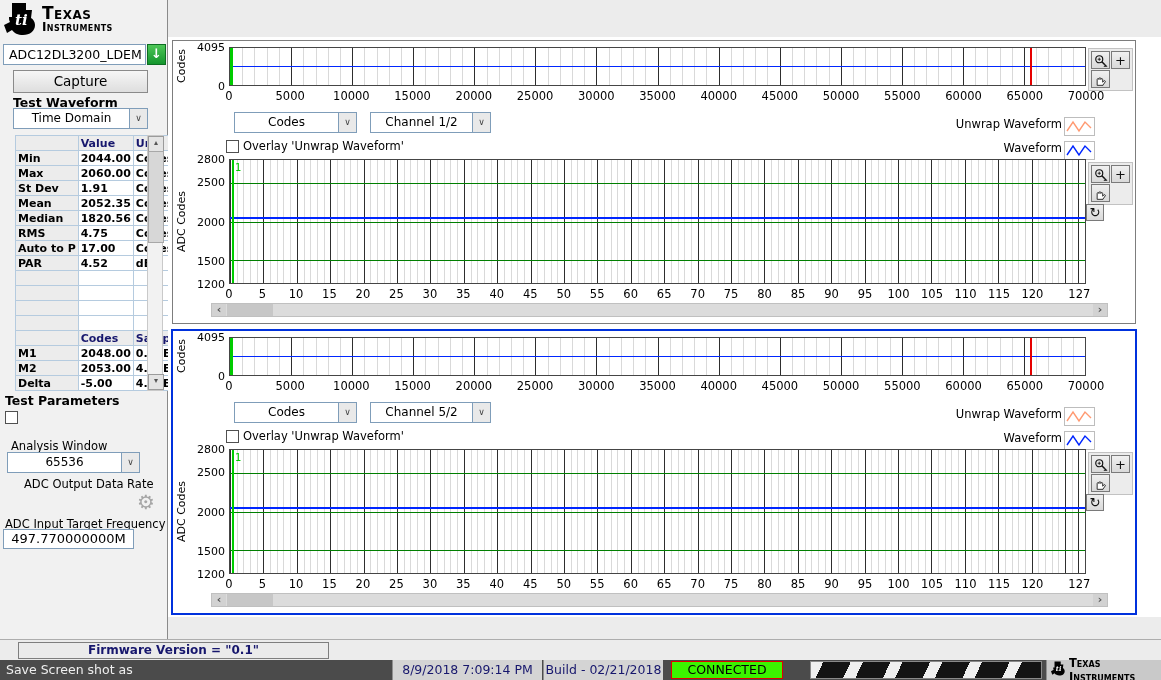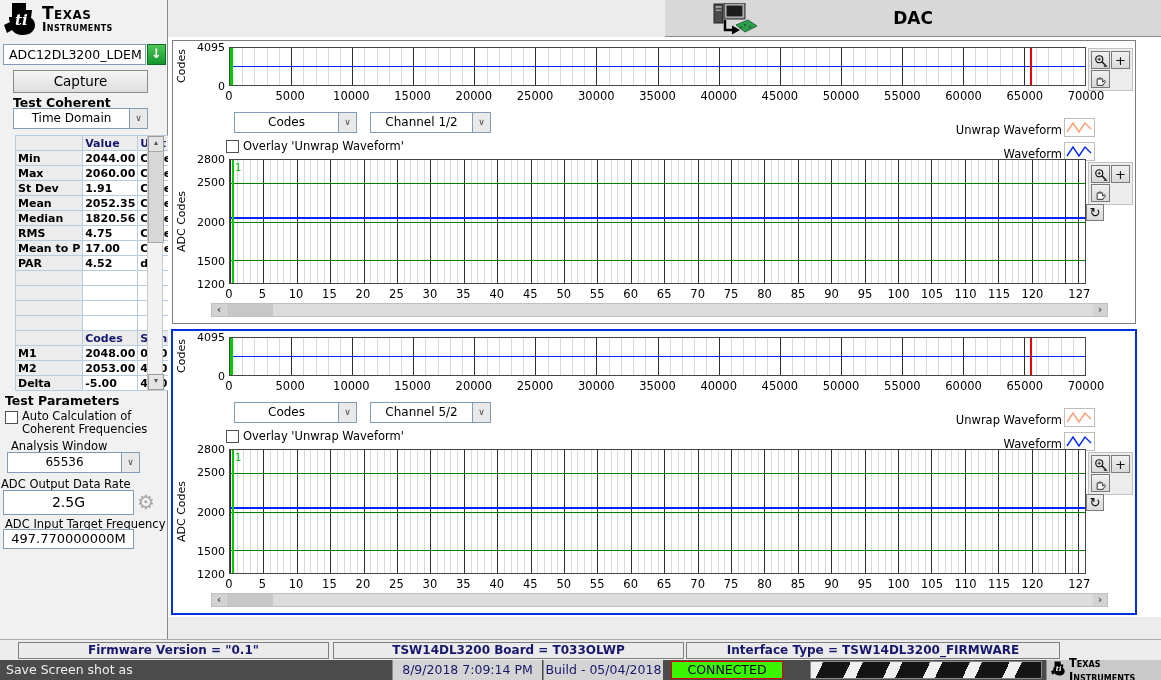--- a/index.html
+++ b/index.html
@@ -206,24 +206,6 @@
 </aside>
 
 <div id="tabbar">
-  <div class="tab" style="left:497px;width:496px;height:37px;background:#d8d8d8;border-bottom:1px solid #8a8a8a">
-    <span class="abs" style="left:47px;top:3px">
-      <svg width="46" height="32" viewBox="0 0 46 32">
-        <rect x="2" y="1" width="9" height="19" fill="#4b4b4b" stroke="#222"></rect>
-        <rect x="3.5" y="3" width="6" height="2" fill="#9a9a9a"></rect>
-          <rect x="3.5" y="6.5" width="6" height="1.5" fill="#9a9a9a"></rect>
-        <rect x="12" y="0" width="21" height="16" fill="#8a8a8a" stroke="#333"></rect>
-        <rect x="14" y="2" width="17" height="12" fill="#1d1d1d" stroke="#c9c9c9"></rect>
-        <polygon points="24,22 36,17 45,23 33,29" fill="#2f9e4e" stroke="#1f6e38"></polygon>
-        <circle cx="33" cy="22" r="1.3" fill="#1c6b33"></circle>
-          <circle cx="38" cy="24" r="1.3" fill="#1c6b33"></circle>
-          <circle cx="29" cy="24.5" r="1.3" fill="#1c6b33"></circle>
-        <path d="M13 17 V27 H20" fill="none" stroke="#000" stroke-width="2.4"></path>
-        <polygon points="20,22.5 20,31.5 28,27" fill="#000"></polygon>
-      </svg>
-    </span>
-    <span class="tablabel">DAC</span>
-  </div>
 </div>
 
 <main id="page">

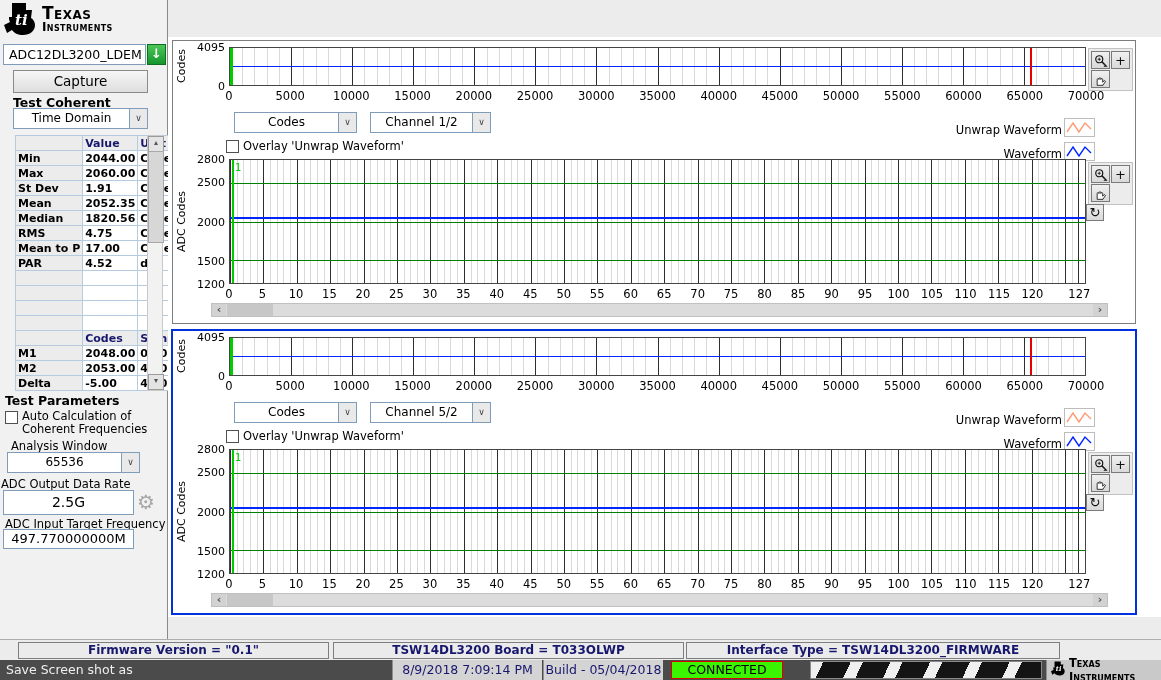--- a/index.html
+++ b/index.html
@@ -79,7 +79,7 @@
 
   <div class="btn" style="left:13px;top:70px;width:135px;height:23px;line-height:21px;font-size:13.5px">Capture</div>
 
-  <div class="sheading" style="left:13px;top:95px">Test Coherent</div>
+  <div class="sheading" style="left:13px;top:95px">Test Waveform</div>
   <div class="combo" style="left:13px;top:108px;width:135px;height:21px">
     <span class="val">Time Domain</span>
     <span class="arr">∨</span>

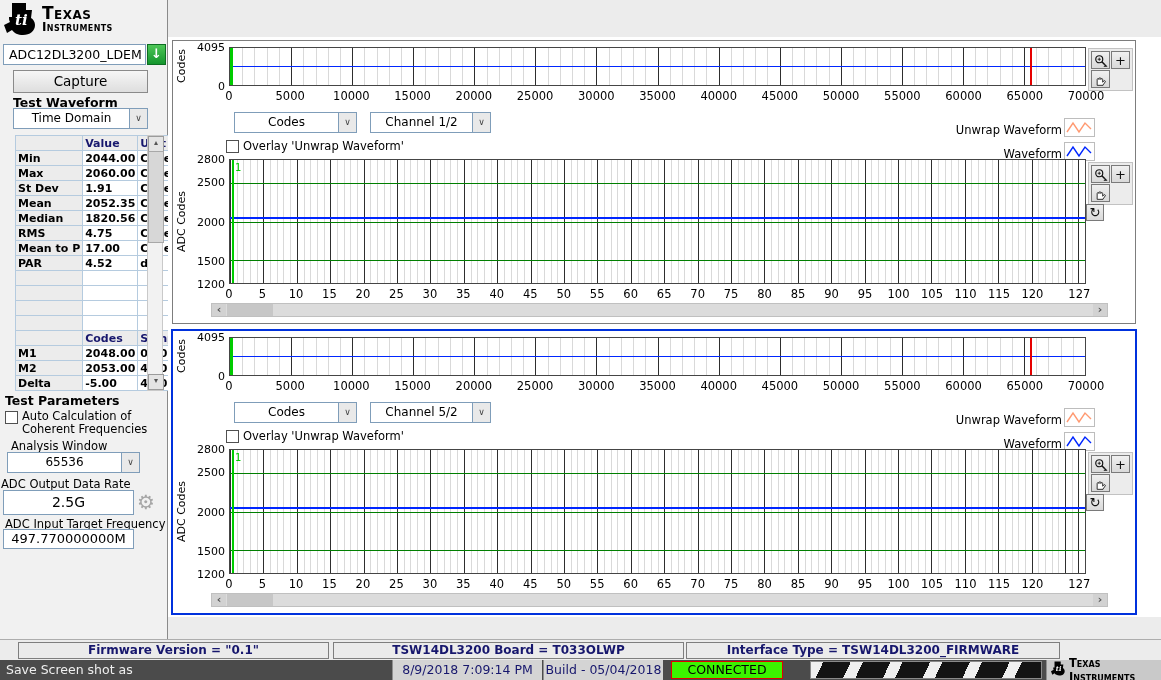--- a/index.html
+++ b/index.html
@@ -48,7 +48,7 @@
   .hscroll{position:absolute;background:#dcdcdc;border:1px solid #c0c0c0;box-sizing:border-box}
   .sbtn{position:absolute;top:0;width:14px;height:12px;text-align:center;line-height:11px;font-size:11px;font-weight:bold;color:#555;background:#d2d2d2}
   .sthumb{position:absolute;top:0;height:12px;background:#c7c7c7}
-  .legend-row{position:absolute;left:600px;width:322px;display:flex;justify-content:flex-end;align-items:flex-end;gap:2px;height:20px}
+  .legend-row{position:absolute;left:600px;width:322px;display:flex;justify-content:flex-end;align-items:flex-start;gap:2px;height:20px}
   .legend-label{font-size:11.5px;white-space:nowrap}
   .legend-icon{width:31px;height:19px;background:#fff;border:1px solid #bdbdbd;box-sizing:border-box}
   

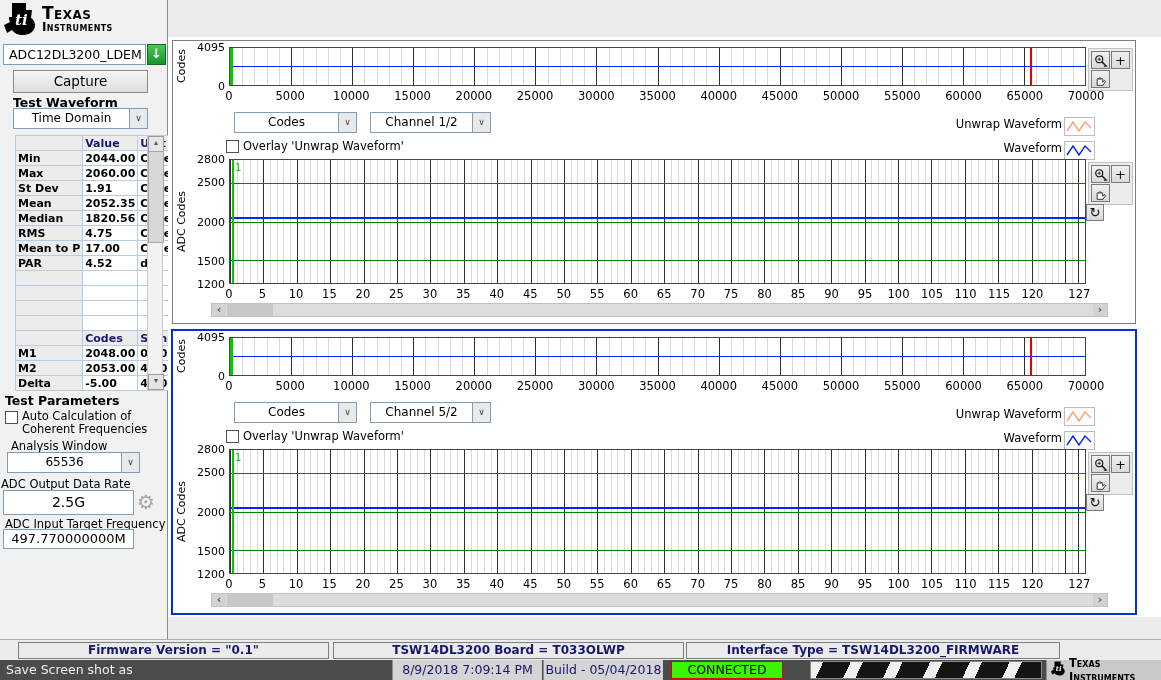--- a/index.html
+++ b/index.html
@@ -129,7 +129,7 @@
             <td class="">Codes</td>
           </tr>
           <tr>
-            <td class="lab">Mean to P</td>
+            <td class="lab">Auto to P</td>
             <td class="">17.00</td>
             <td class="">Codes</td>
           </tr>

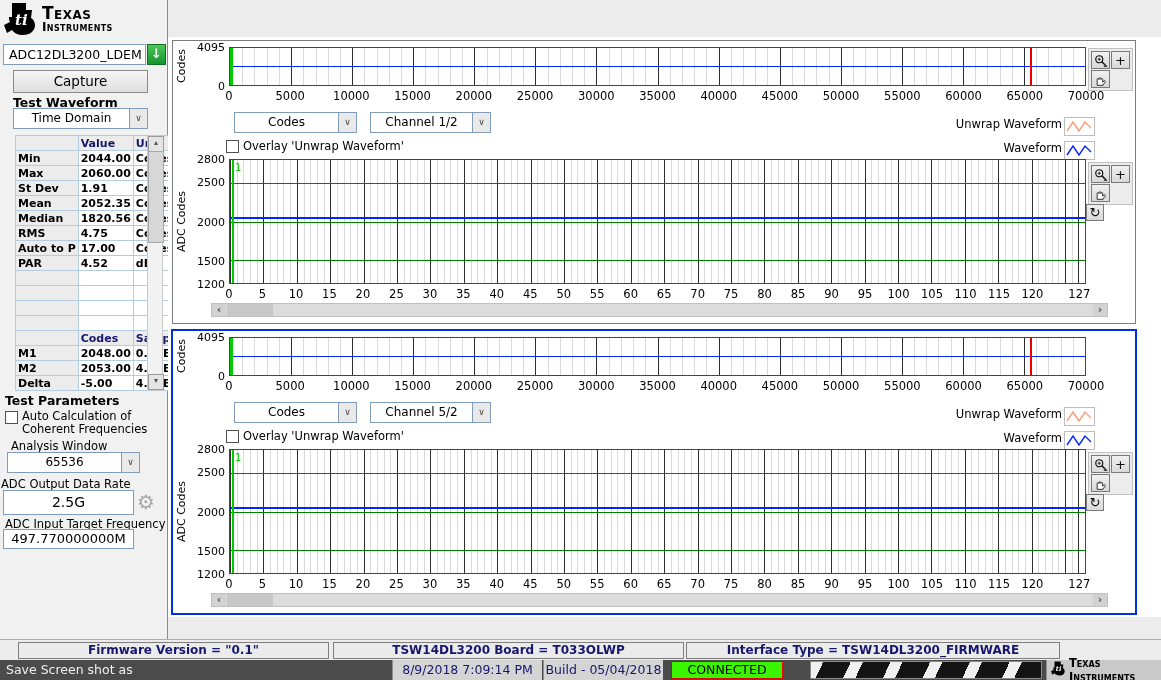--- a/index.html
+++ b/index.html
@@ -189,7 +189,6 @@
 
   <div class="sheading" style="left:5px;top:393px">Test Parameters</div>
   <span class="cbx" style="left:5px;top:411px"></span>
-  <div class="slabel" style="left:22px;top:410px;width:126px">Auto Calculation of Coherent Frequencies</div>
 
   <div class="slabel" style="left:11px;top:440px">Analysis Window (samples)</div>
   <div class="combo" style="left:7px;top:452px;width:133px;height:21px">

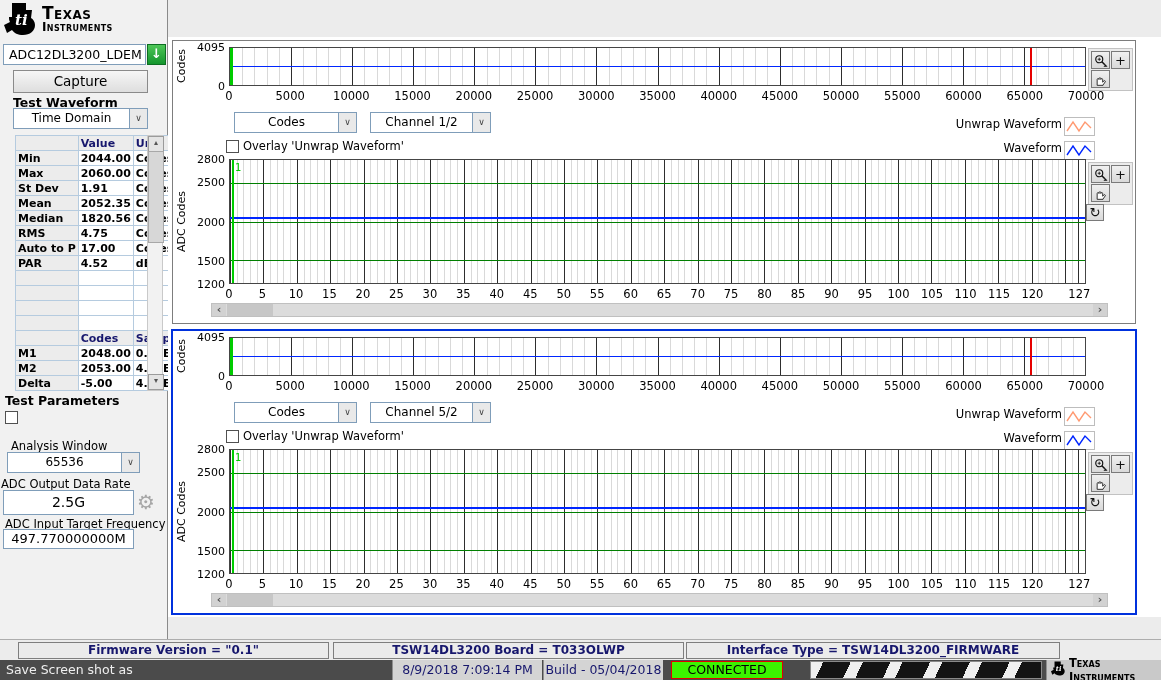--- a/index.html
+++ b/index.html
@@ -196,7 +196,7 @@
     <span class="arr">∨</span>
   </div>
 
-  <div class="slabel" style="left:1px;top:478px">ADC Output Data Rate</div>
+  <div class="slabel" style="left:24px;top:478px">ADC Output Data Rate</div>
   <div class="inputbox" style="left:3px;top:490px;width:131px;height:25px;text-align:center;line-height:23px;font-size:14px">2.5G</div>
   <div class="abs" style="left:137px;top:491px;font-size:20px;color:#a6a6a6;line-height:22px">⚙</div>
 

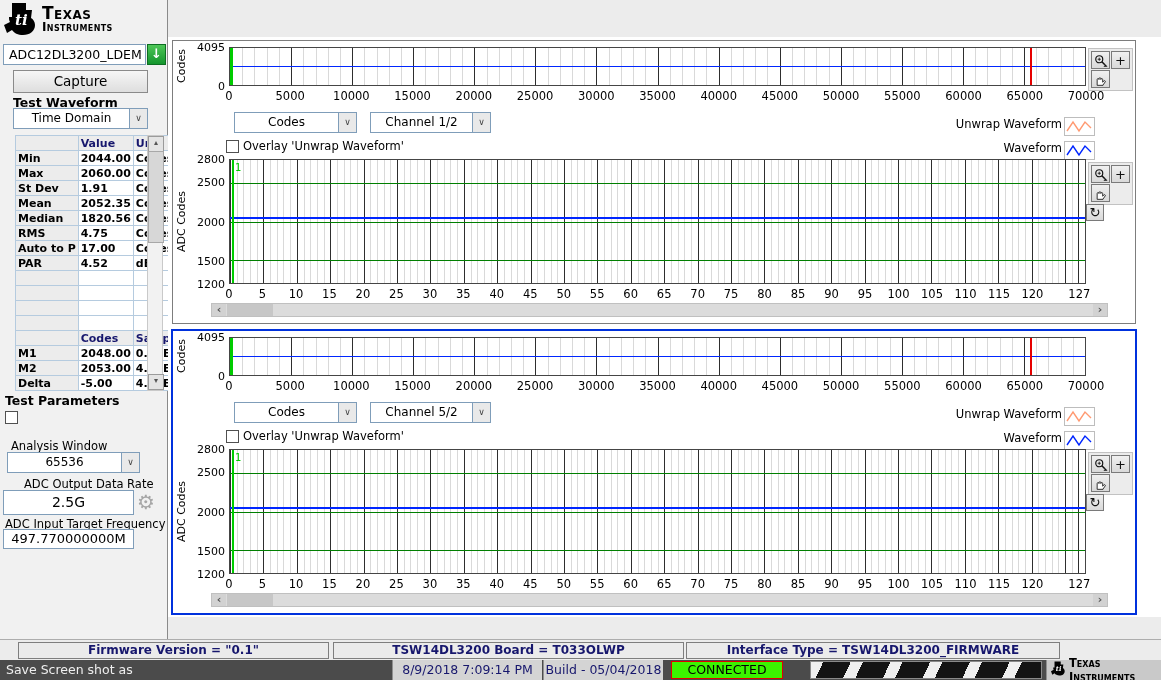--- a/index.html
+++ b/index.html
@@ -197,7 +197,6 @@
   </div>
 
   <div class="slabel" style="left:24px;top:478px">ADC Output Data Rate</div>
-  <div class="inputbox" style="left:3px;top:490px;width:131px;height:25px;text-align:center;line-height:23px;font-size:14px">2.5G</div>
   <div class="abs" style="left:137px;top:491px;font-size:20px;color:#a6a6a6;line-height:22px">⚙</div>
 
   <div class="slabel" style="left:5px;top:518px">ADC Input Target Frequency</div>

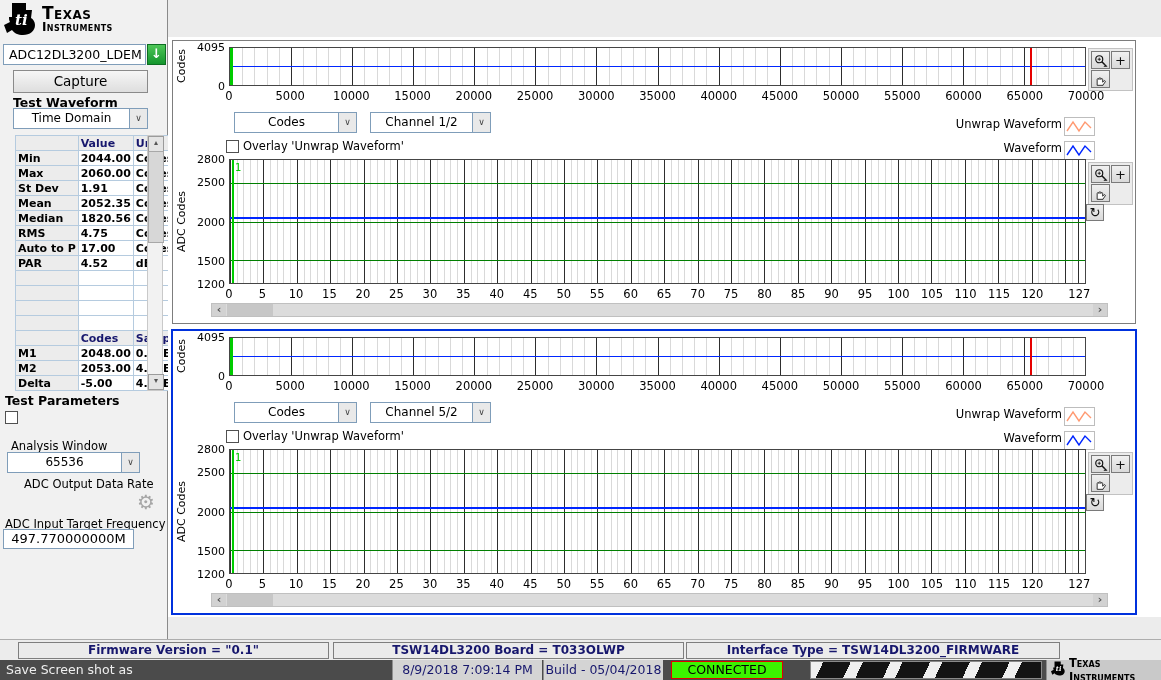--- a/index.html
+++ b/index.html
@@ -887,7 +887,6 @@
 
 <div id="status1">
   <div class="spanel" style="left:18px;width:311px">Firmware Version = "0.1"</div>
-  <div class="spanel" style="left:333px;width:351px">TSW14DL3200 Board = T033OLWP</div>
   <div class="spanel" style="left:686px;width:374px">Interface Type = TSW14DL3200_FIRMWARE</div>
 </div>
 <div id="status2">

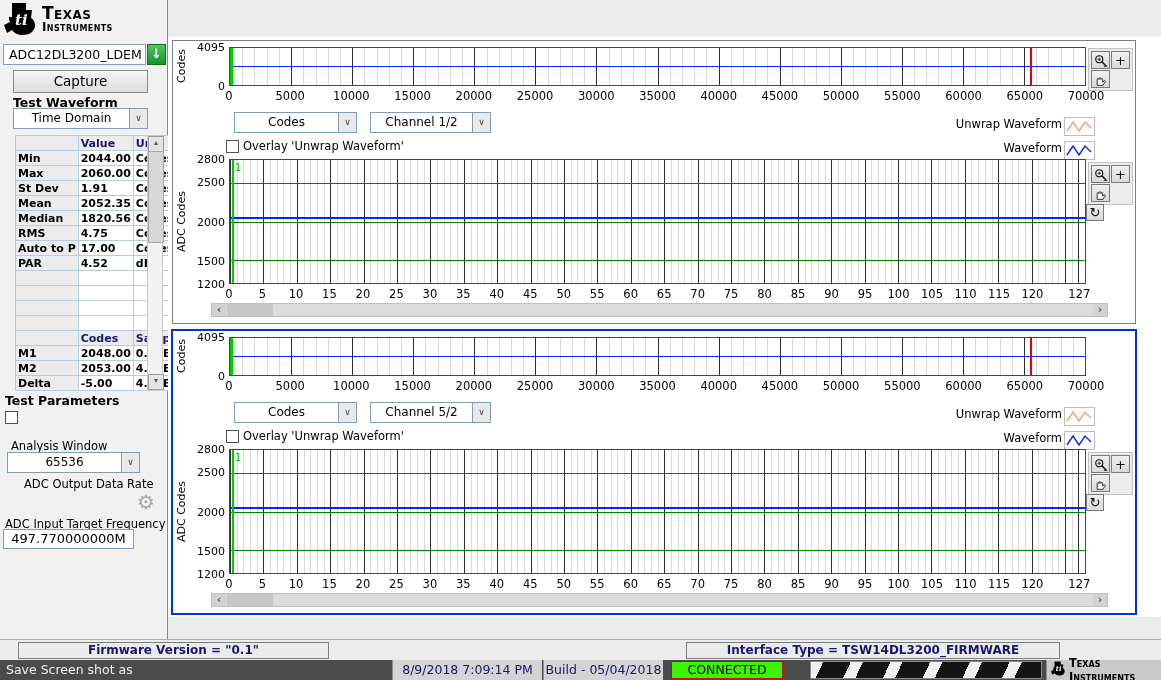--- a/index.html
+++ b/index.html
@@ -887,7 +887,6 @@
 
 <div id="status1">
   <div class="spanel" style="left:18px;width:311px">Firmware Version = "0.1"</div>
-  <div class="spanel" style="left:686px;width:374px">Interface Type = TSW14DL3200_FIRMWARE</div>
 </div>
 <div id="status2">
   <div class="abs" style="left:6px;top:0;line-height:20px;color:#efefef;font-size:12.5px">Save Screen shot as</div>

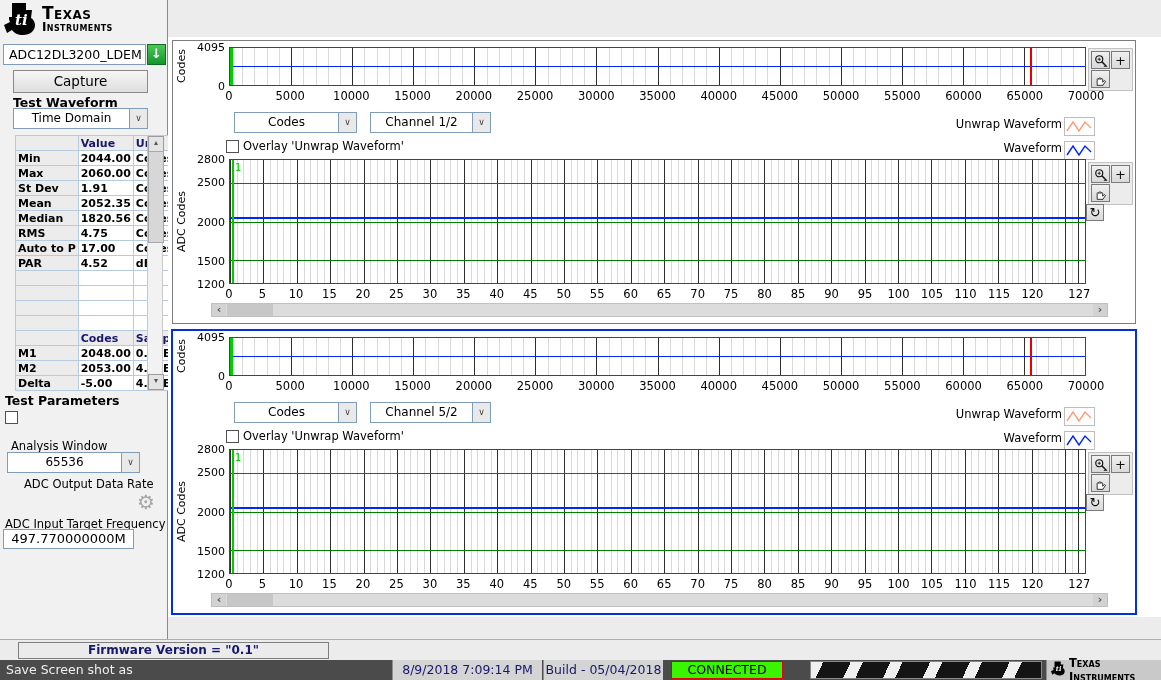--- a/index.html
+++ b/index.html
@@ -891,7 +891,7 @@
 <div id="status2">
   <div class="abs" style="left:6px;top:0;line-height:20px;color:#efefef;font-size:12.5px">Save Screen shot as</div>
   <div class="s2panel" style="left:392px;width:150px">8/9/2018 7:09:14 PM</div>
-  <div class="s2panel" style="left:543px;width:120px">Build  - 05/04/2018</div>
+  <div class="s2panel" style="left:543px;width:120px">Build  - 02/21/2018</div>
   <div class="abs" style="left:671px;top:1px;width:112px;height:18px;background:#3bf400;border:1px solid #e00000;box-sizing:border-box;text-align:center;line-height:16px;font-size:12.5px;color:#000">CONNECTED</div>
   <div class="abs" style="left:810px;top:1px;width:232px;height:18px;border:1px solid #8a8a8a;box-sizing:border-box;background:repeating-linear-gradient(115deg,#f0f0f0 0 11px,#141414 11px 36px)"></div>
   <div class="abs" style="left:1046px;top:0;width:115px;height:20px;background:#c9c9c9;border-left:1px solid #8f8f8f;box-sizing:border-box;display:flex;align-items:center;gap:3px;padding-left:4px">

